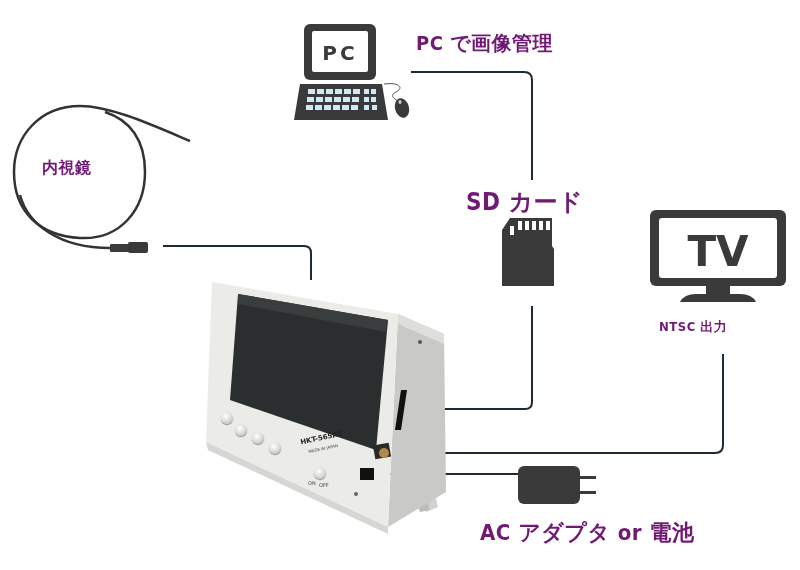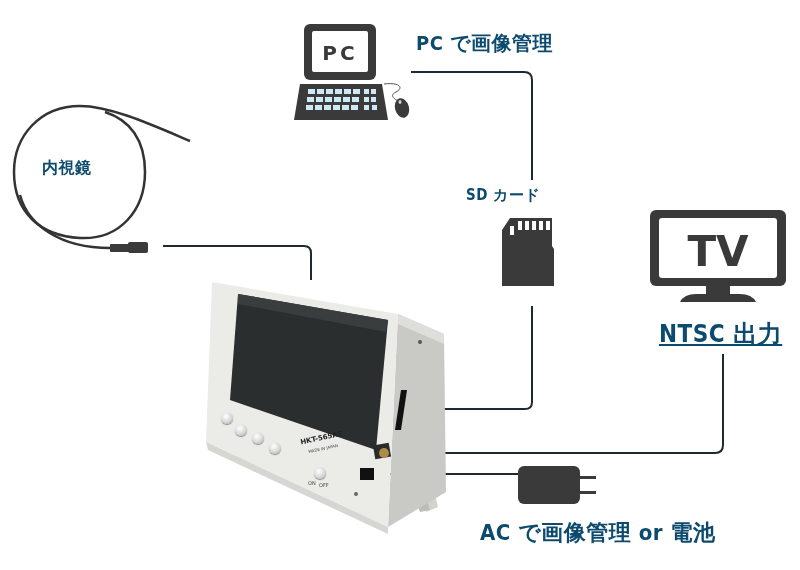--- a/index.html
+++ b/index.html
@@ -6,7 +6,7 @@
   body { width: 800px; height: 570px; position: relative; overflow: hidden;
          font-family: "DejaVu Sans", "Liberation Sans", sans-serif; color: #2f2f2f; }
   .abs { position: absolute; }
-  .label { position: absolute; font-weight: bold; color: #0c4a6e; white-space: nowrap;
+  .label { position: absolute; font-weight: bold; color: #701a75; white-space: nowrap;
            font-family: "DejaVu Sans Condensed", "DejaVu Sans", sans-serif; letter-spacing: 0.5px; }
   #connections { position: absolute; left: 0; top: 0; }
   .conn { fill: none; stroke: #1e2a33; stroke-width: 2; }

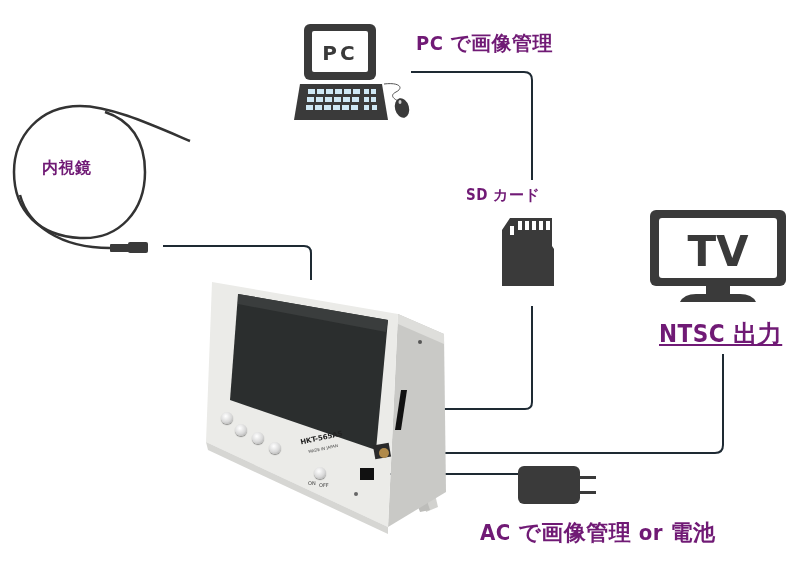--- a/index.html
+++ b/index.html
@@ -71,7 +71,7 @@
 
 <div class="label" style="left:416px;top:30px;font-size:20px;">PC で画像管理</div>
 
-<div class="label" style="left:466px;top:186px;font-size:15px;">SD カード</div>
+<div class="label" style="left:466px;top:186px;font-size:24px;">SD カード</div>
 <svg class="abs" style="left:500px;top:216px" width="56" height="72" viewBox="0 0 56 72">
   <path d="M 10 2 L 52 2 L 52 30 L 54 33 L 54 70 L 2 70 L 2 14 Z" fill="#3a3a3a"></path>
   <g fill="#ffffff">

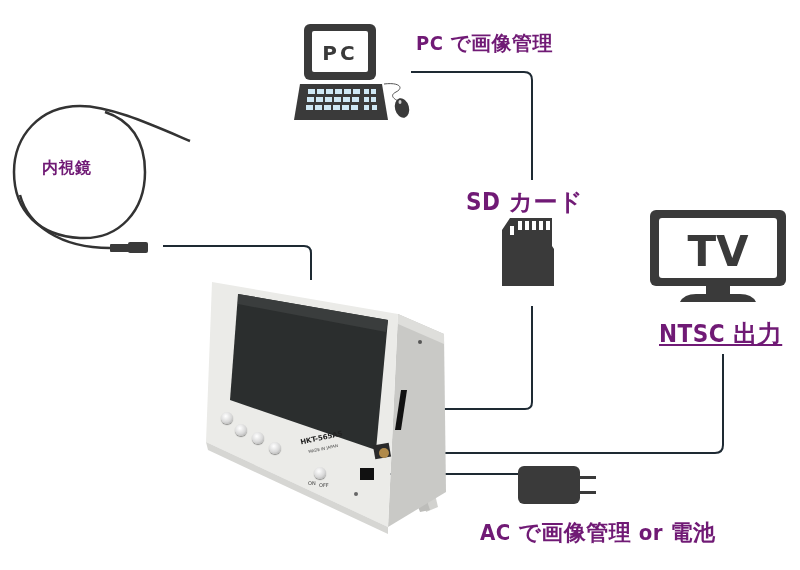--- a/index.html
+++ b/index.html
@@ -91,7 +91,7 @@
   <rect x="58" y="78" width="24" height="8" fill="#3a3a3a"></rect>
   <path d="M 32 94 Q 36 86 48 86 L 92 86 Q 104 86 108 94 Z" fill="#3a3a3a"></path>
 </svg>
-<div class="label" style="left:659px;top:318px;font-size:24px;text-decoration:underline;">NTSC 出力</div>
+<div class="label" style="left:659px;top:318px;font-size:13px;">NTSC 出力</div>
 
 <svg class="abs" style="left:0;top:100px" width="200" height="170" viewBox="0 0 200 170">
   <path d="M 190 41 C 150 24, 110 6, 80 6 C 40 6, 14 36, 14 72 C 14 112, 40 136, 80 138 C 120 140, 145 110, 145 72 C 145 40, 130 20, 105 12" fill="none" stroke="#333" stroke-width="2.5"></path>

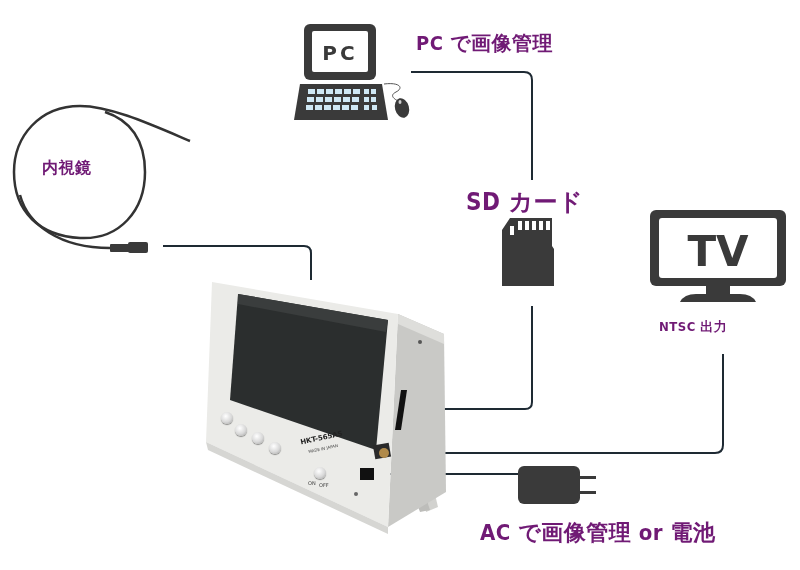--- a/index.html
+++ b/index.html
@@ -140,6 +140,6 @@
   <rect x="64" y="12" width="16" height="3" fill="#3a3a3a"></rect>
   <rect x="64" y="27" width="16" height="3" fill="#3a3a3a"></rect>
 </svg>
-<div class="label" style="left:480px;top:518px;font-size:22px;">AC で画像管理 or 電池</div>
+<div class="label" style="left:480px;top:518px;font-size:22px;">AC アダプタ or 電池</div>
 
 </body></html>

